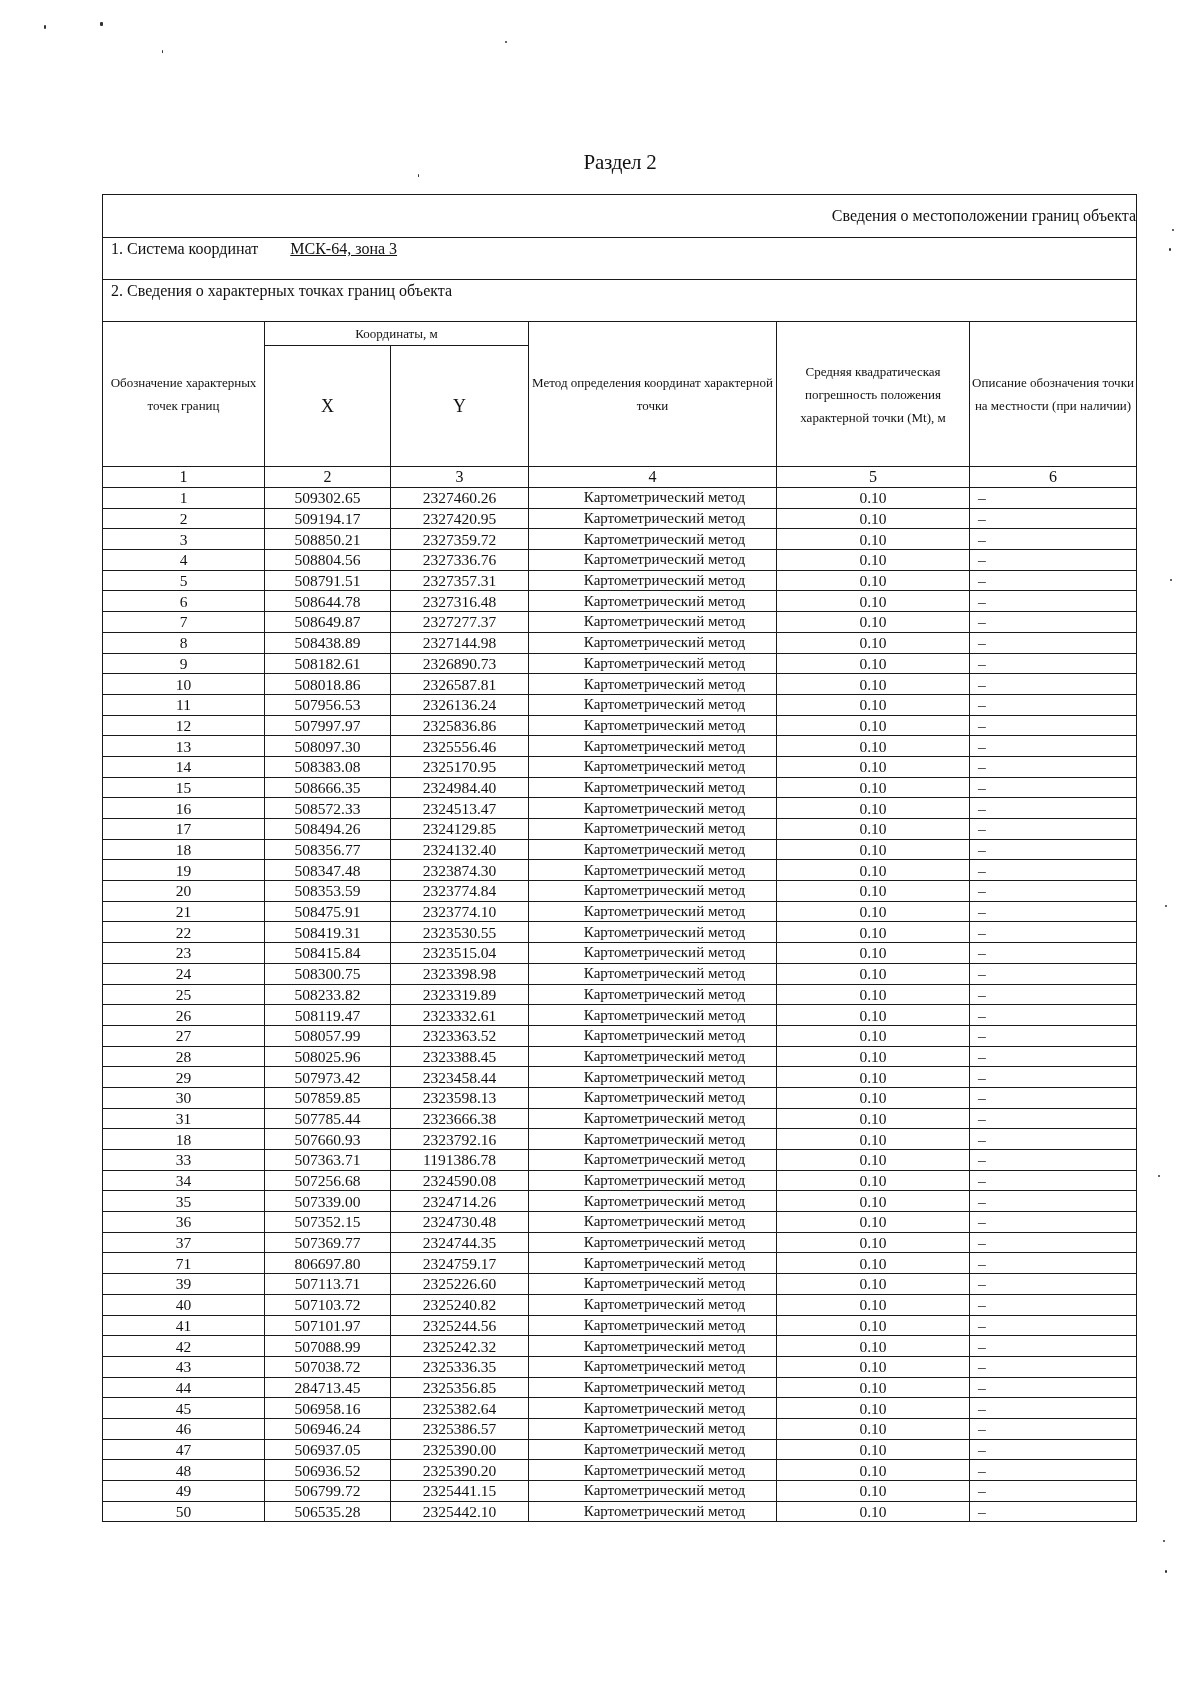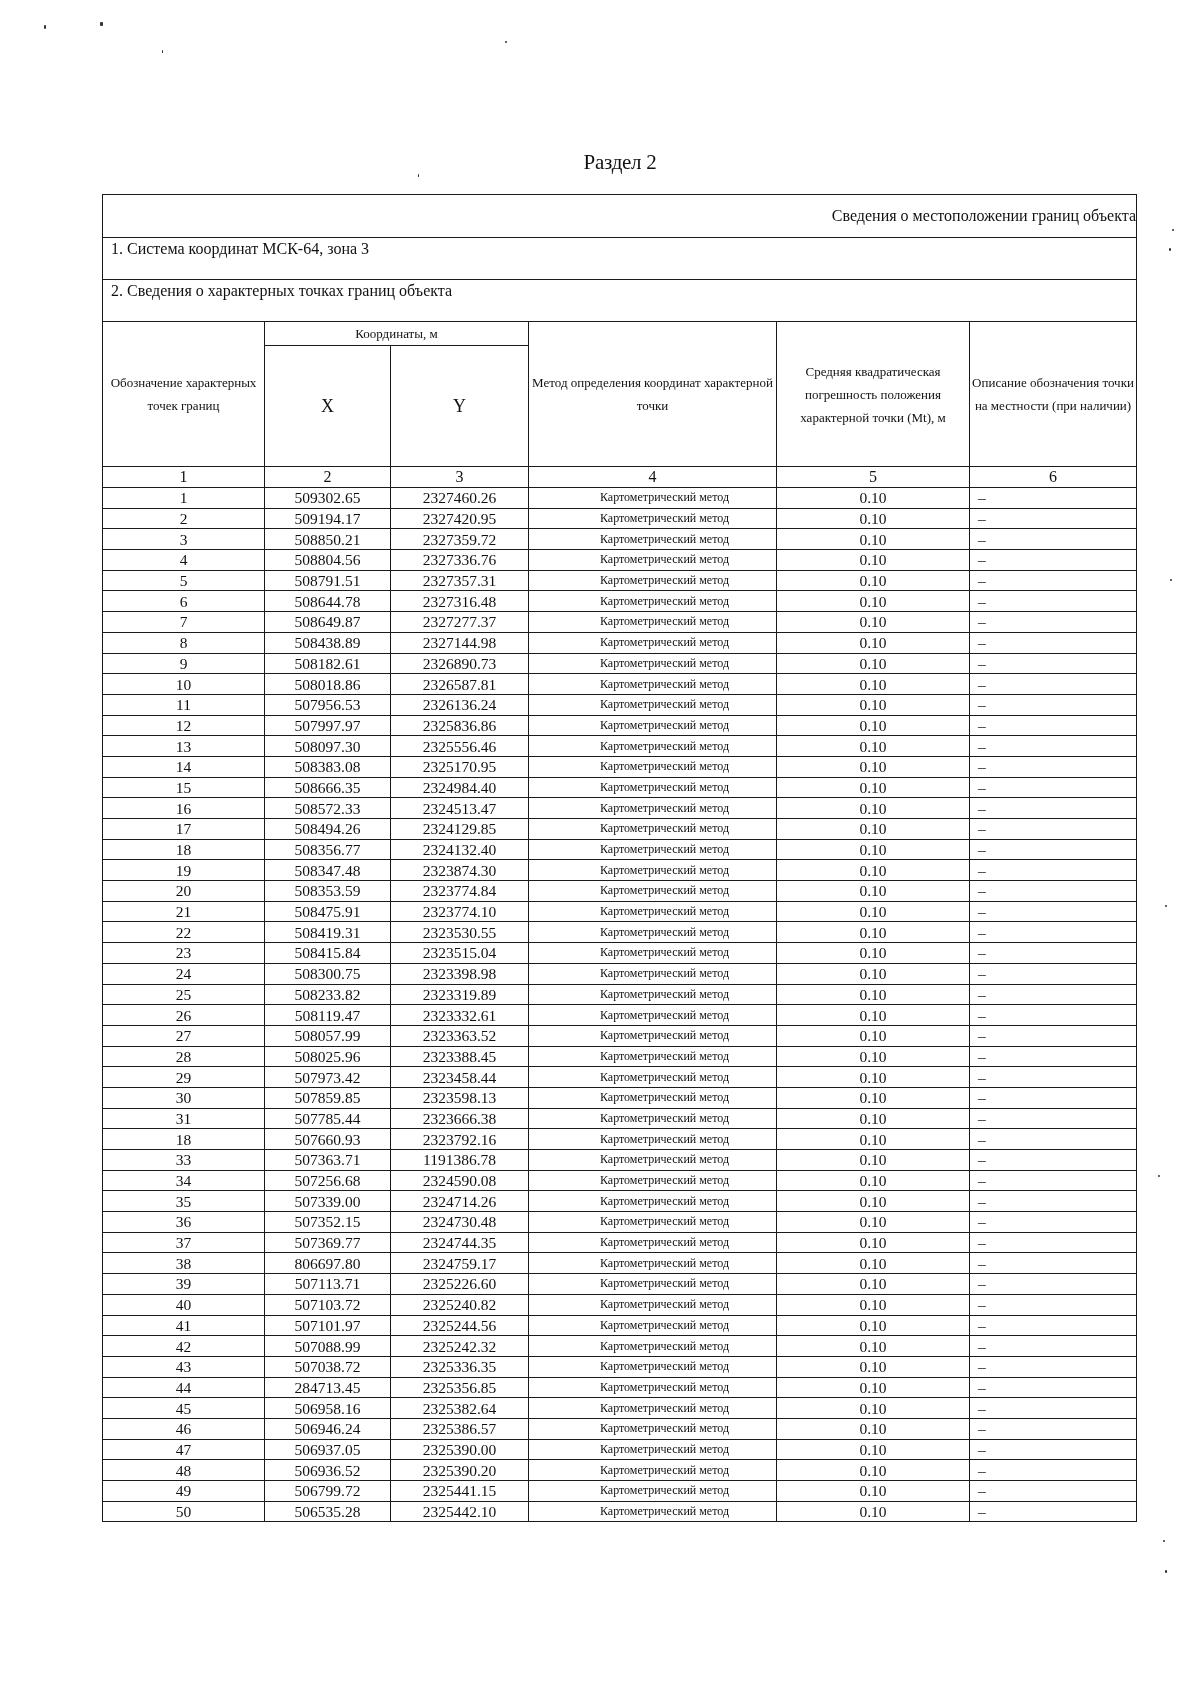--- a/index.html
+++ b/index.html
@@ -59,6 +59,8 @@
     padding-top: 2px !important;
   }
   .info-row .underline {
+    text-decoration: underline;
+    margin-left: 28px;
   }
   .hdr th {
     text-align: center;

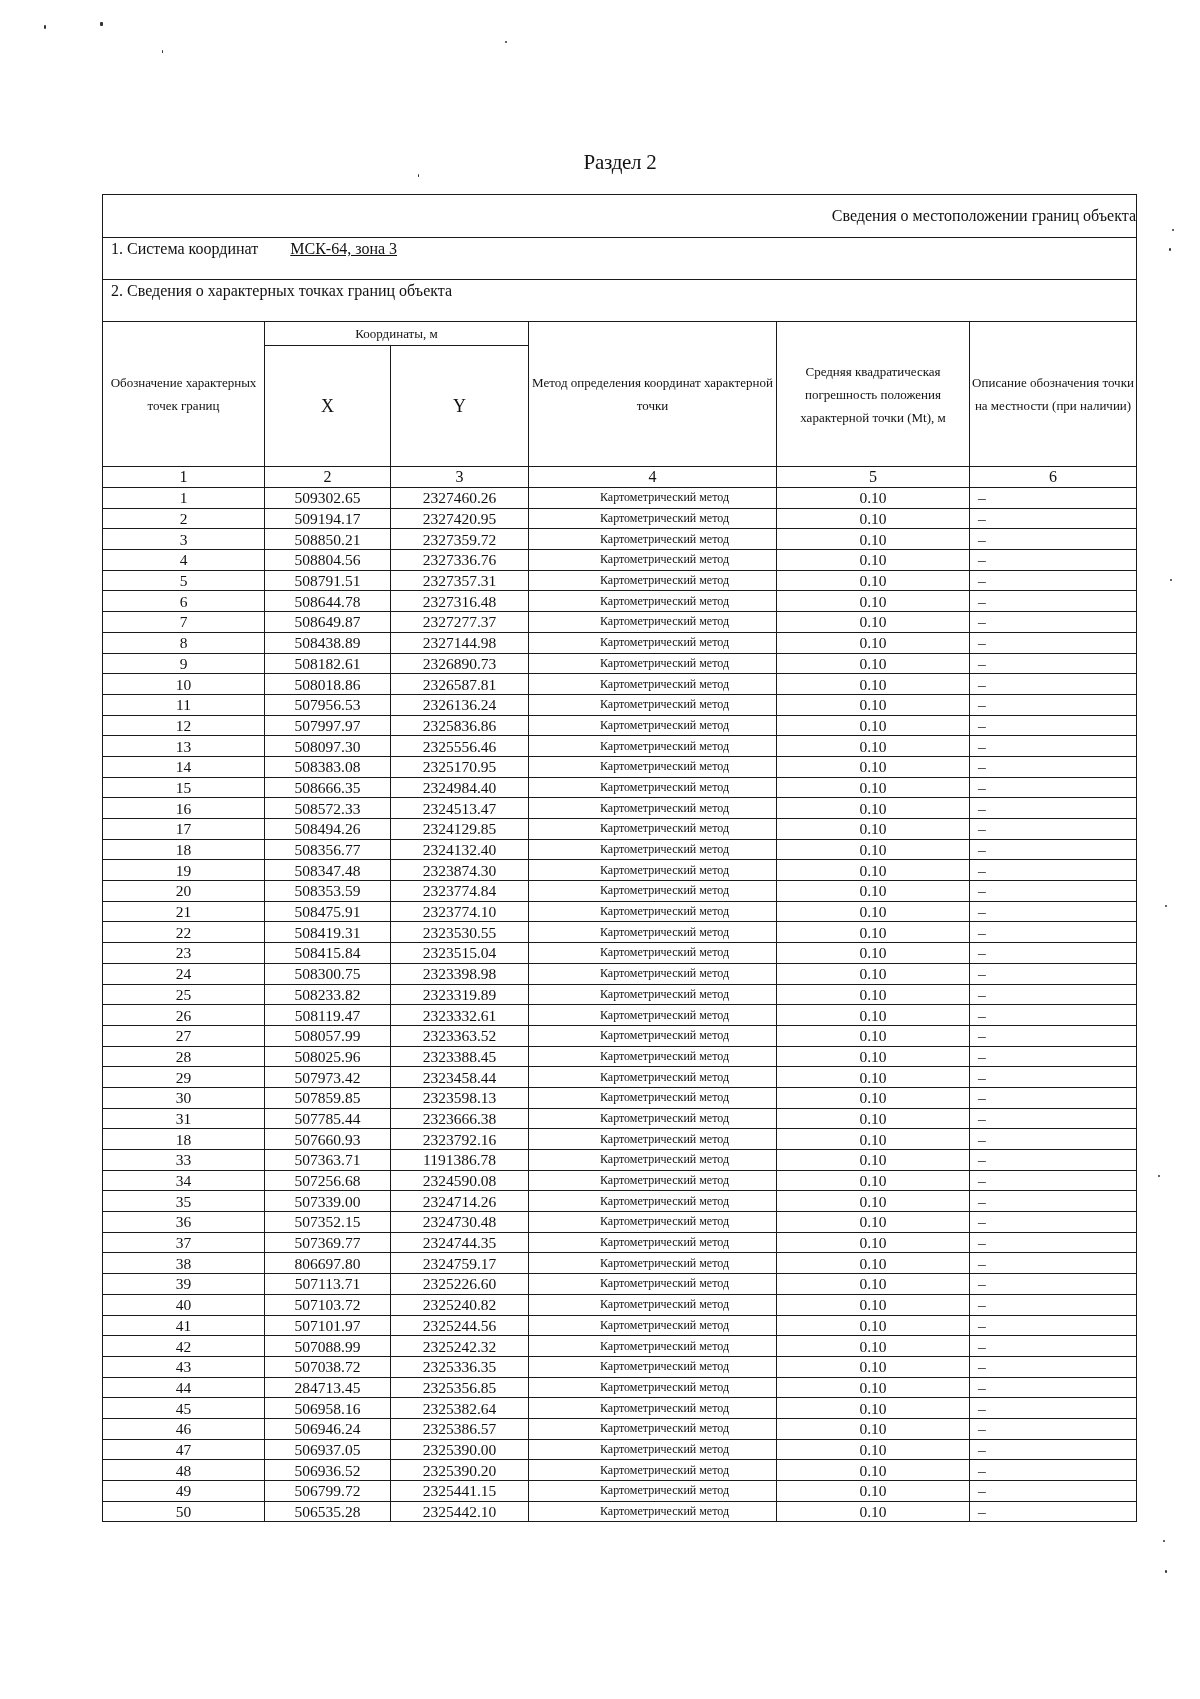--- a/index.html
+++ b/index.html
@@ -92,7 +92,7 @@
     padding-left: 8px;
   }
   .data-row td.method {
-    font-size: 12px;
+    font-size: 15px;
     padding-left: 24px;
   }
 </style>

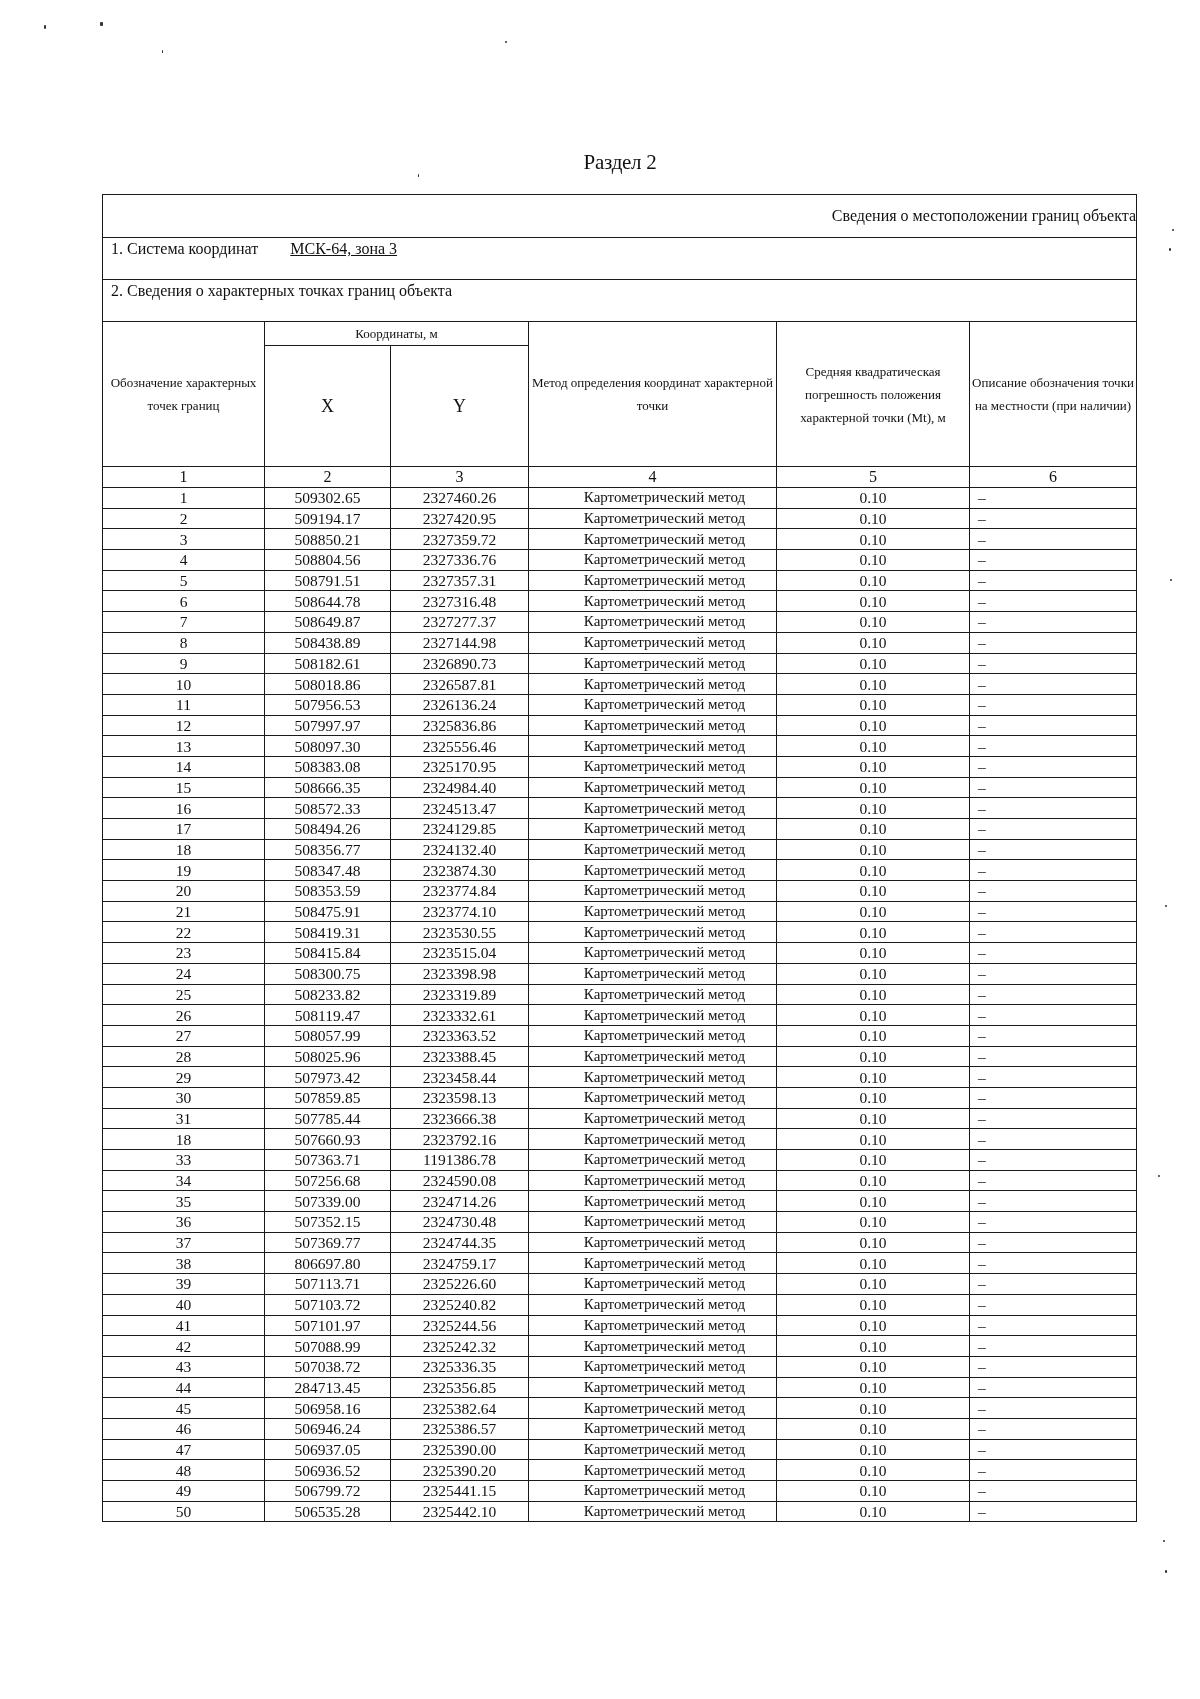--- a/index.html
+++ b/index.html
@@ -453,7 +453,7 @@
         <td class="desc">–</td>
       </tr>
       <tr class="data-row">
-        <td>38</td>
+        <td>71</td>
         <td>806697.80</td>
         <td>2324759.17</td>
         <td class="method">Картометрический метод</td>

